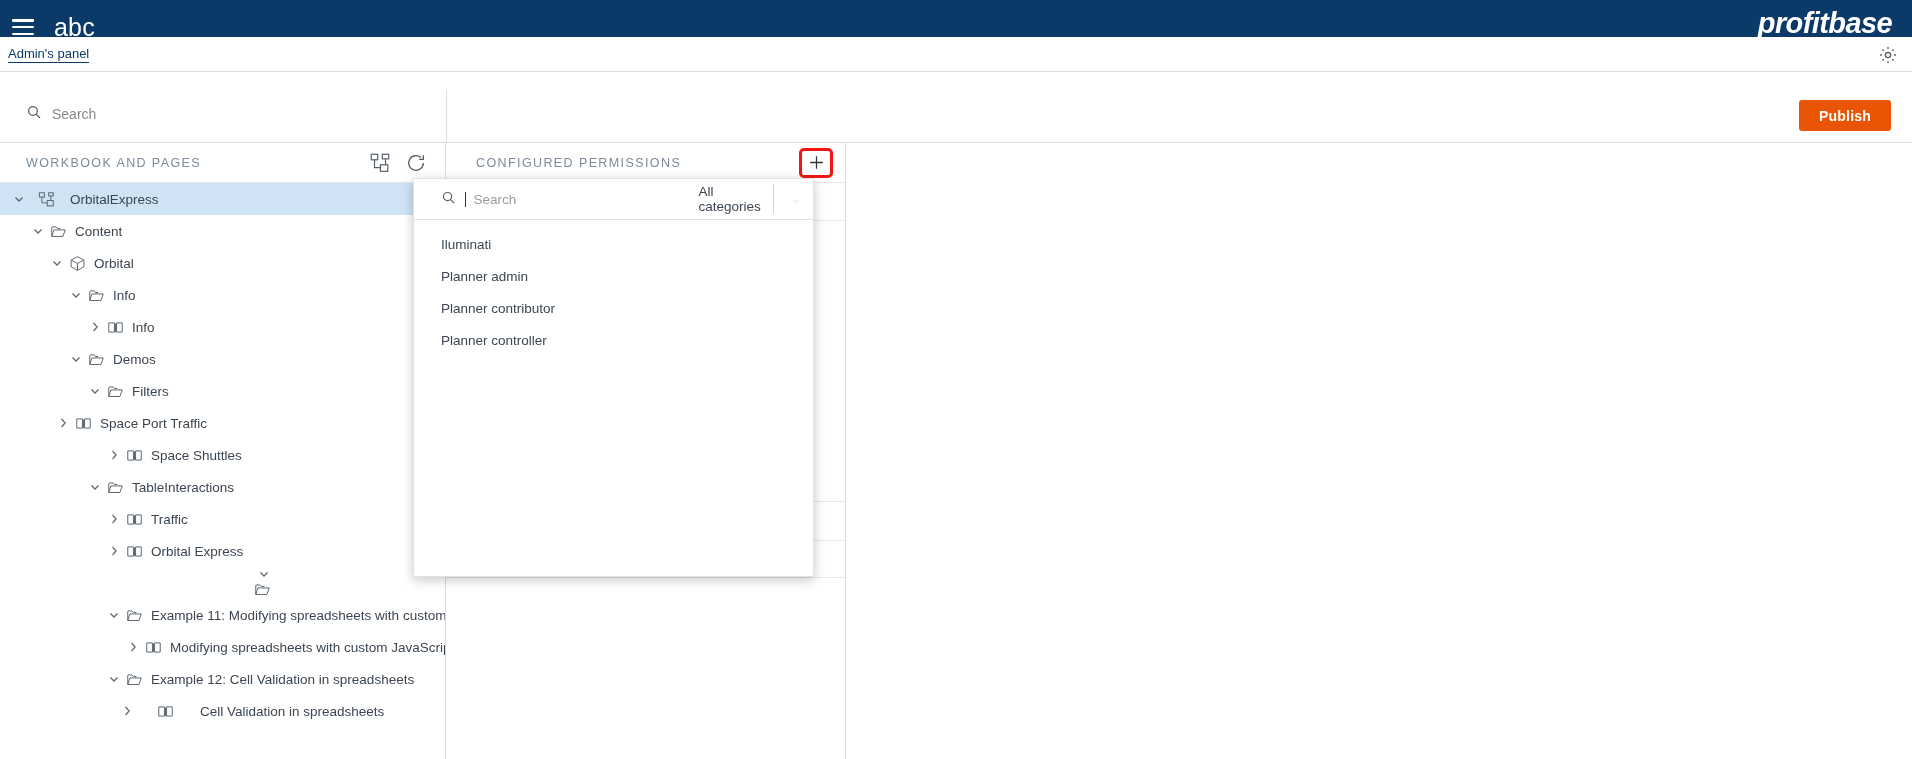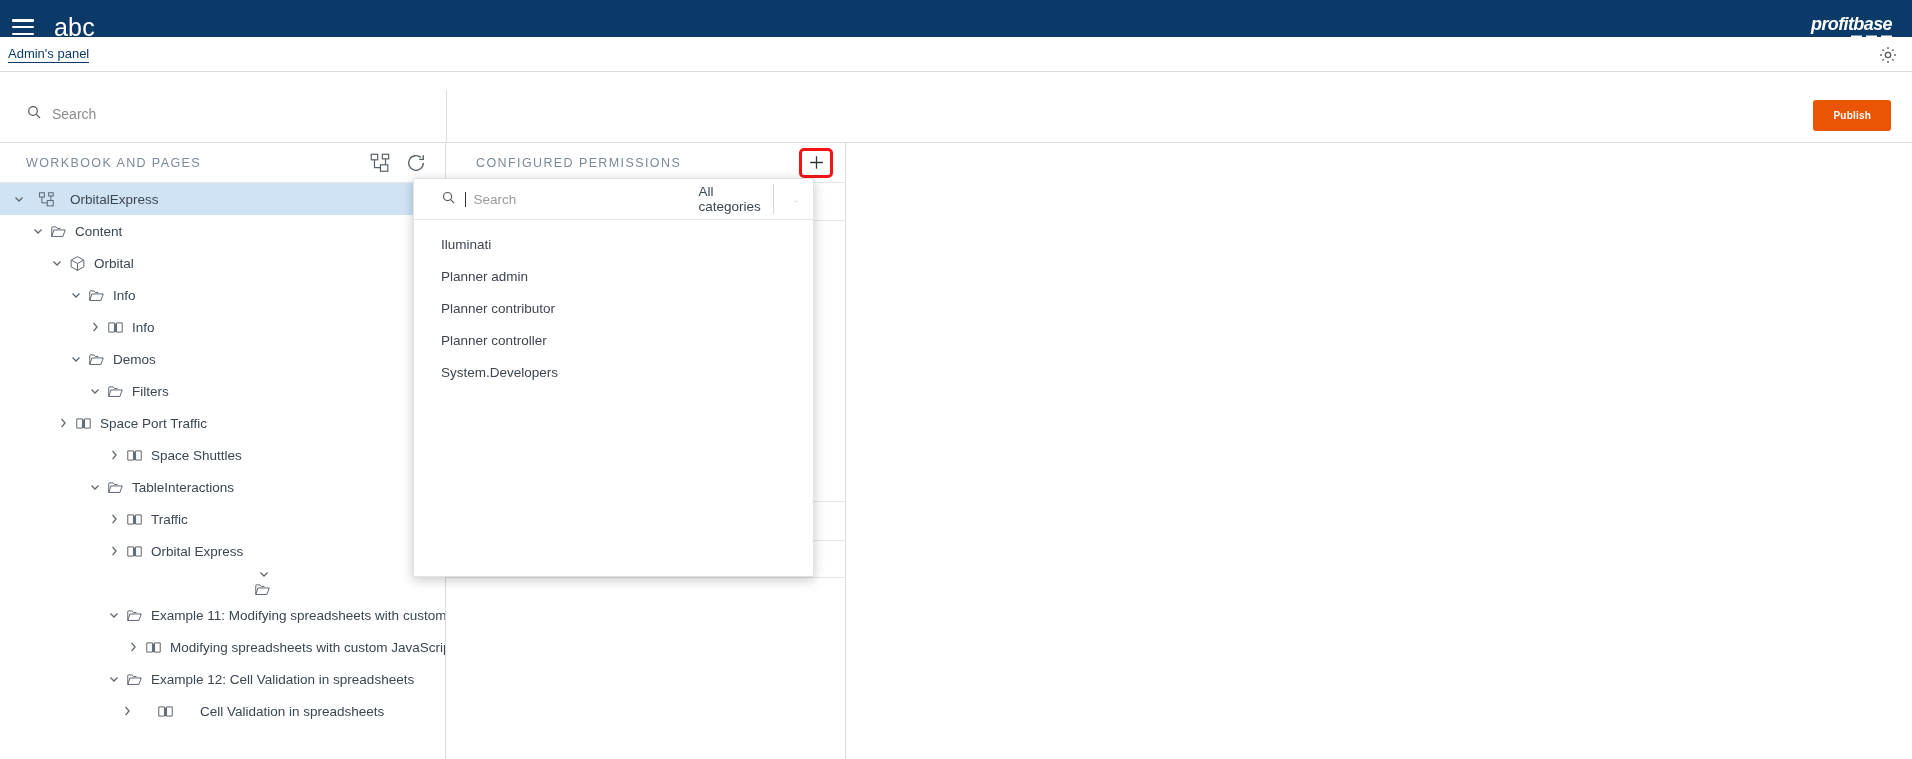--- a/index.html
+++ b/index.html
@@ -27,7 +27,7 @@
   }
   .brand {
     position: absolute; right: 20px; top: 50%; transform: translateY(-50%);
-    color: #ffffff; font-size: 18px; font-style: italic; font-weight: 700;
+    color: #ffffff; font-size: 29px; font-style: italic; font-weight: 700;
     letter-spacing: -.6px; line-height: 1;
   }
   .brand-dashes { display: flex; gap: 4px; justify-content: flex-end; margin-top: 3px; }

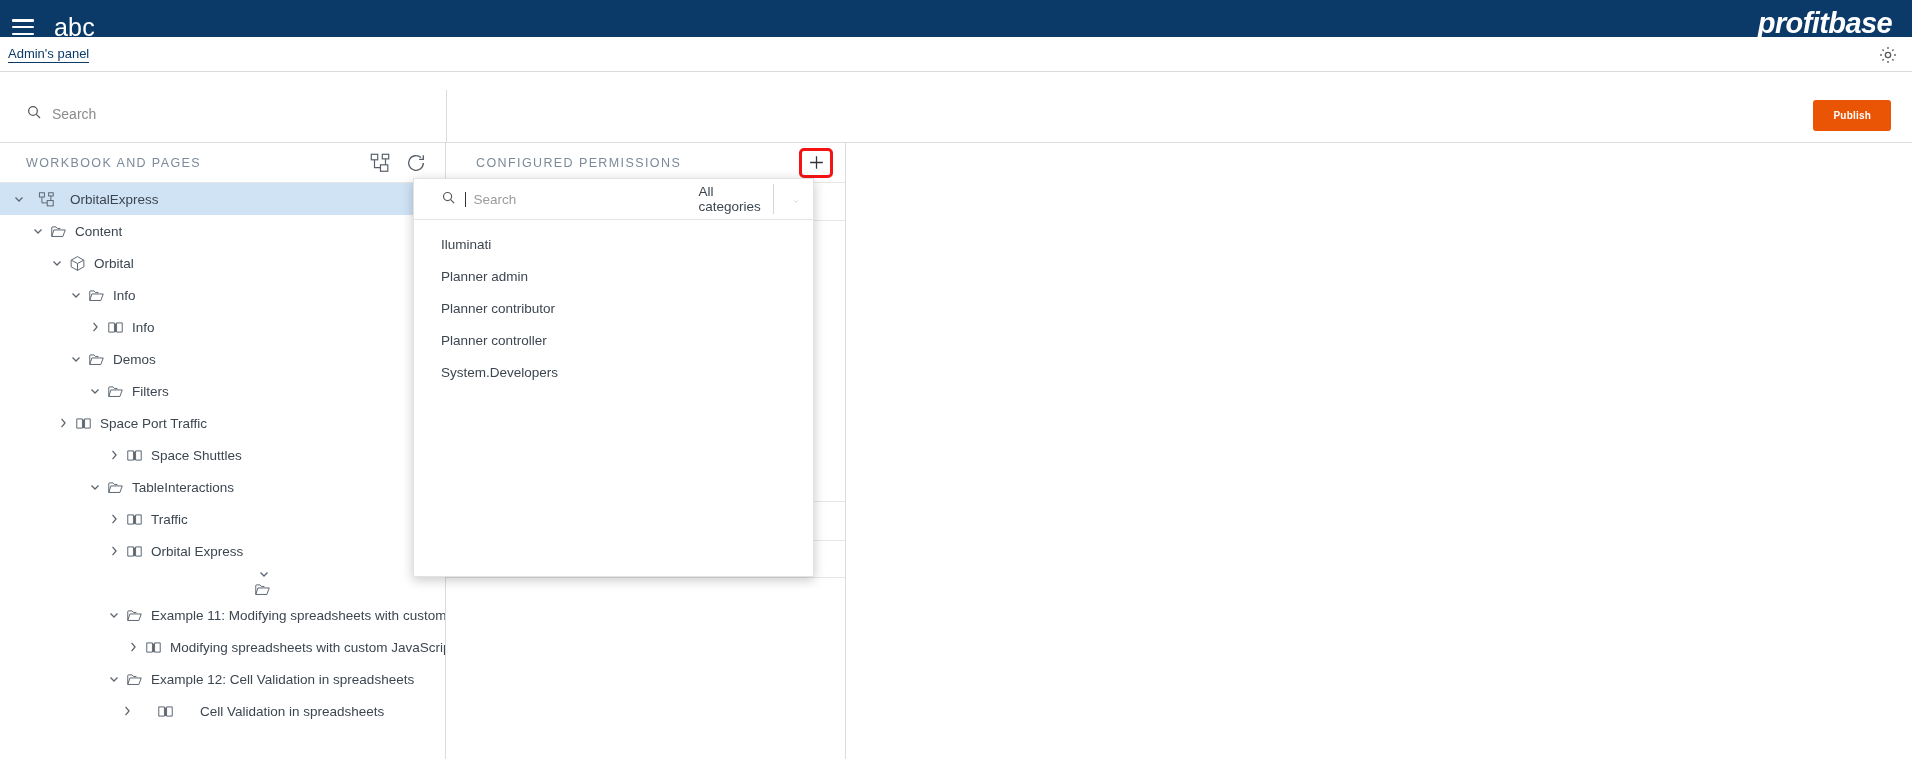--- a/index.html
+++ b/index.html
@@ -68,7 +68,7 @@
   .publish-btn {
     position: absolute; right: 21px; top: 10px;
     background: #ea5505; color: #fff; border: none; border-radius: 3px;
-    padding: 0 20px; height: 31px; font-size: 10px; font-weight: 700;
+    padding: 0 20px; height: 31px; font-size: 14px; font-weight: 700;
     font-family: "Liberation Sans", sans-serif; cursor: pointer; letter-spacing: .2px;
   }
 

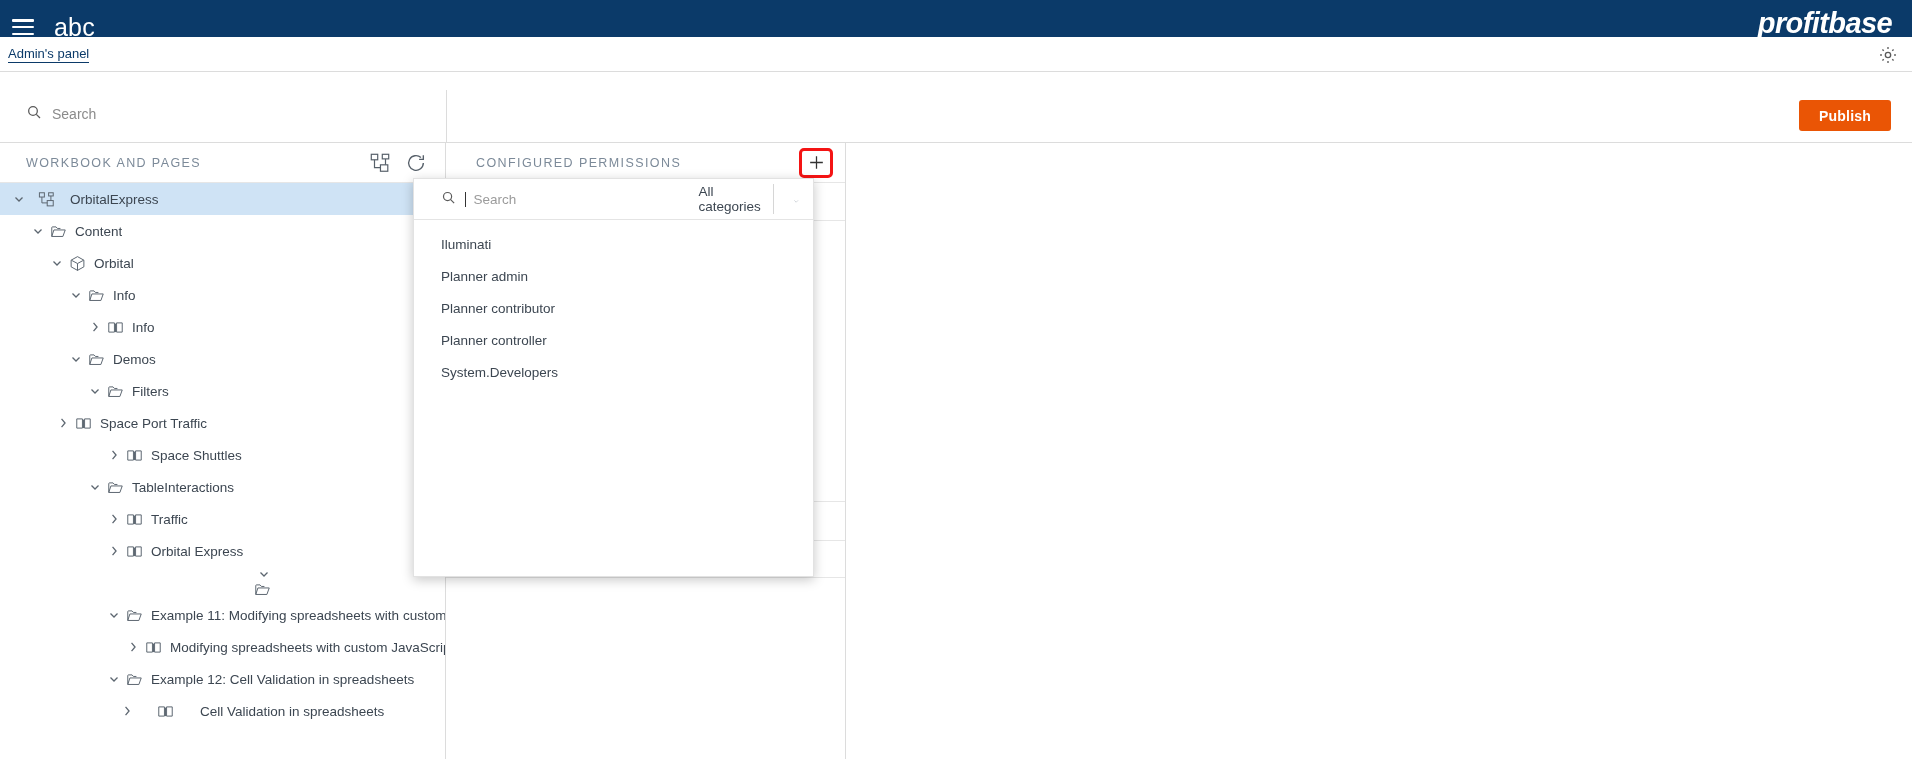--- a/index.html
+++ b/index.html
@@ -430,7 +430,6 @@
       <div class="dd-item">Planner admin</div>
       <div class="dd-item">Planner contributor</div>
       <div class="dd-item">Planner controller</div>
-      <div class="dd-item">System.Developers</div>
     </div>
 </div>
 

